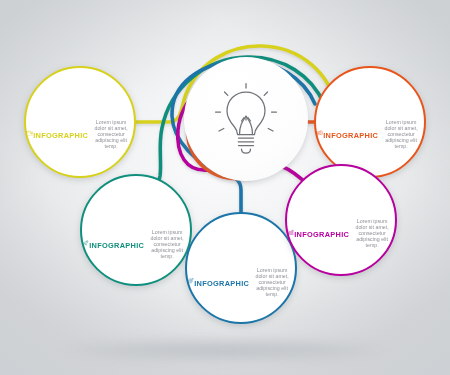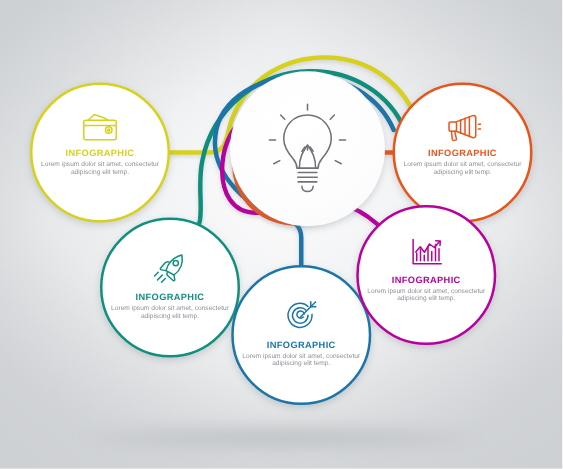--- a/index.html
+++ b/index.html
@@ -33,7 +33,7 @@
   .node{position:absolute;border-radius:50%;background:#fff;box-sizing:border-box;}
   .node .inner{
     position:absolute;inset:0;border-radius:50%;
-    display:flex;flex-direction:column;align-items:center;justify-content:flex-start;
+    display:flex;align-items:center;justify-content:flex-start;
   }
   .ico{display:block;}
   .ttl{

